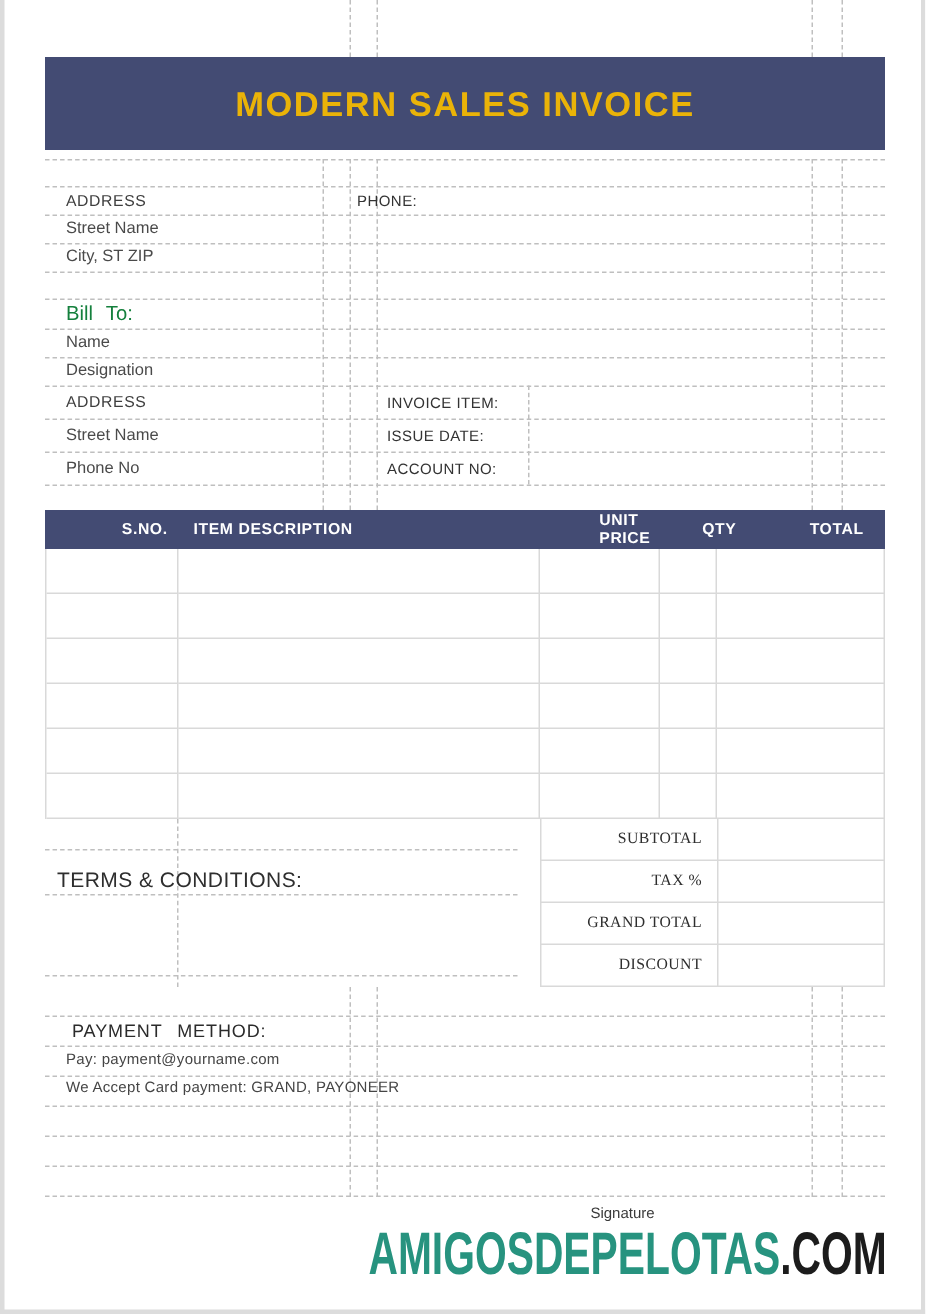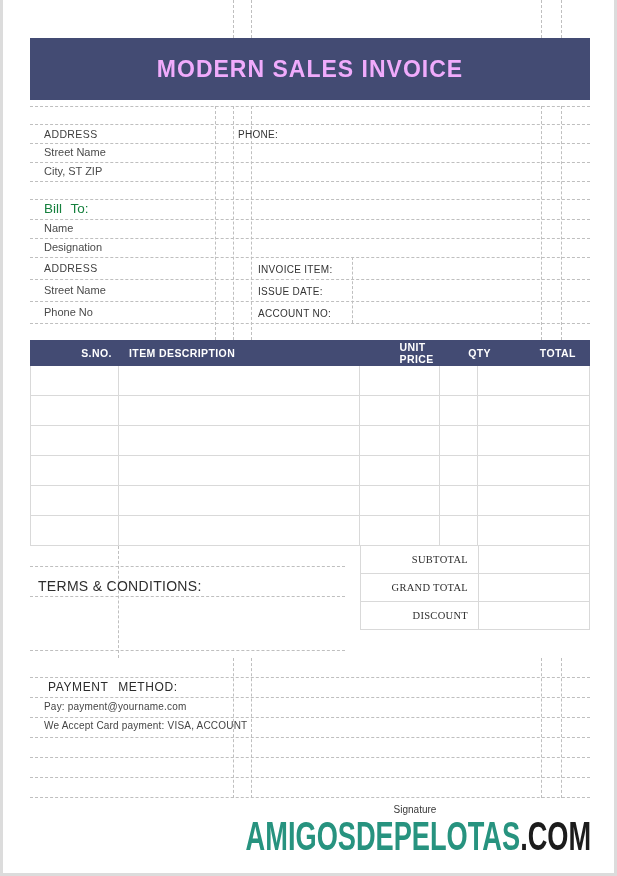--- a/index.html
+++ b/index.html
@@ -21,7 +21,7 @@
     position:absolute; left:30px; top:38px; width:560px; height:62px;
     background:var(--navy); display:flex; align-items:center; justify-content:center;
   }
-  .header-bar h1 { color:#f0abfc; font-size:23px; font-weight:600; letter-spacing:1px; }
+  .header-bar h1 { color:#eab308; font-size:23px; font-weight:600; letter-spacing:1px; }
 
   .rows { position:absolute; left:30px; width:560px; }
   .rowsB { top:106px; border-top:1px dashed var(--dash); }

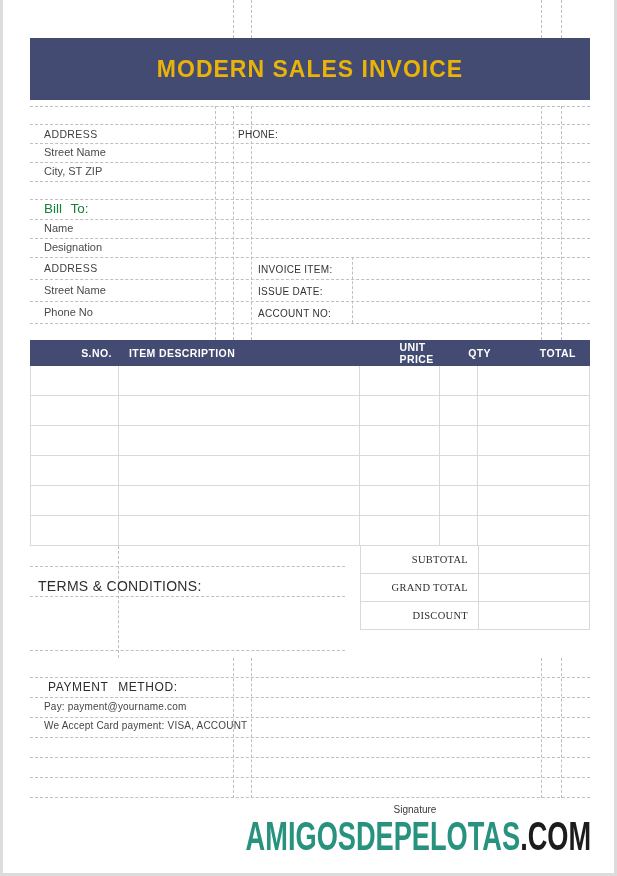--- a/index.html
+++ b/index.html
@@ -197,6 +197,11 @@
     </div>
     <div class="srow">
       <div class="sspacer"></div>
+      <div class="slabel">TAX %</div>
+      <div class="svalue"></div>
+    </div>
+    <div class="srow">
+      <div class="sspacer"></div>
       <div class="slabel">GRAND TOTAL</div>
       <div class="svalue"></div>
     </div>

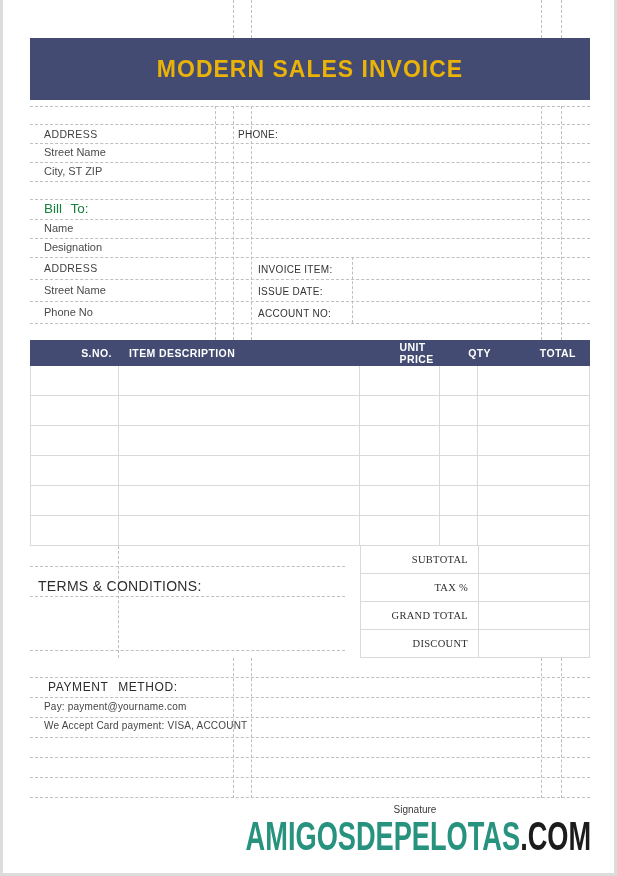--- a/index.html
+++ b/index.html
@@ -216,7 +216,7 @@
 
   <span class="lbl payhead" style="left:48px;top:680px">PAYMENT METHOD:</span>
   <span class="lbl payline" style="left:44px;top:701px">Pay: payment@yourname.com</span>
-  <span class="lbl payline" style="left:44px;top:720px">We Accept Card payment: VISA, ACCOUNT</span>
+  <span class="lbl payline" style="left:44px;top:720px">We Accept Card payment: GRAND, PAYONEER</span>
 
   <span class="lbl sig" style="left:352px;top:804px;width:126px;text-align:center">Signature</span>
 

